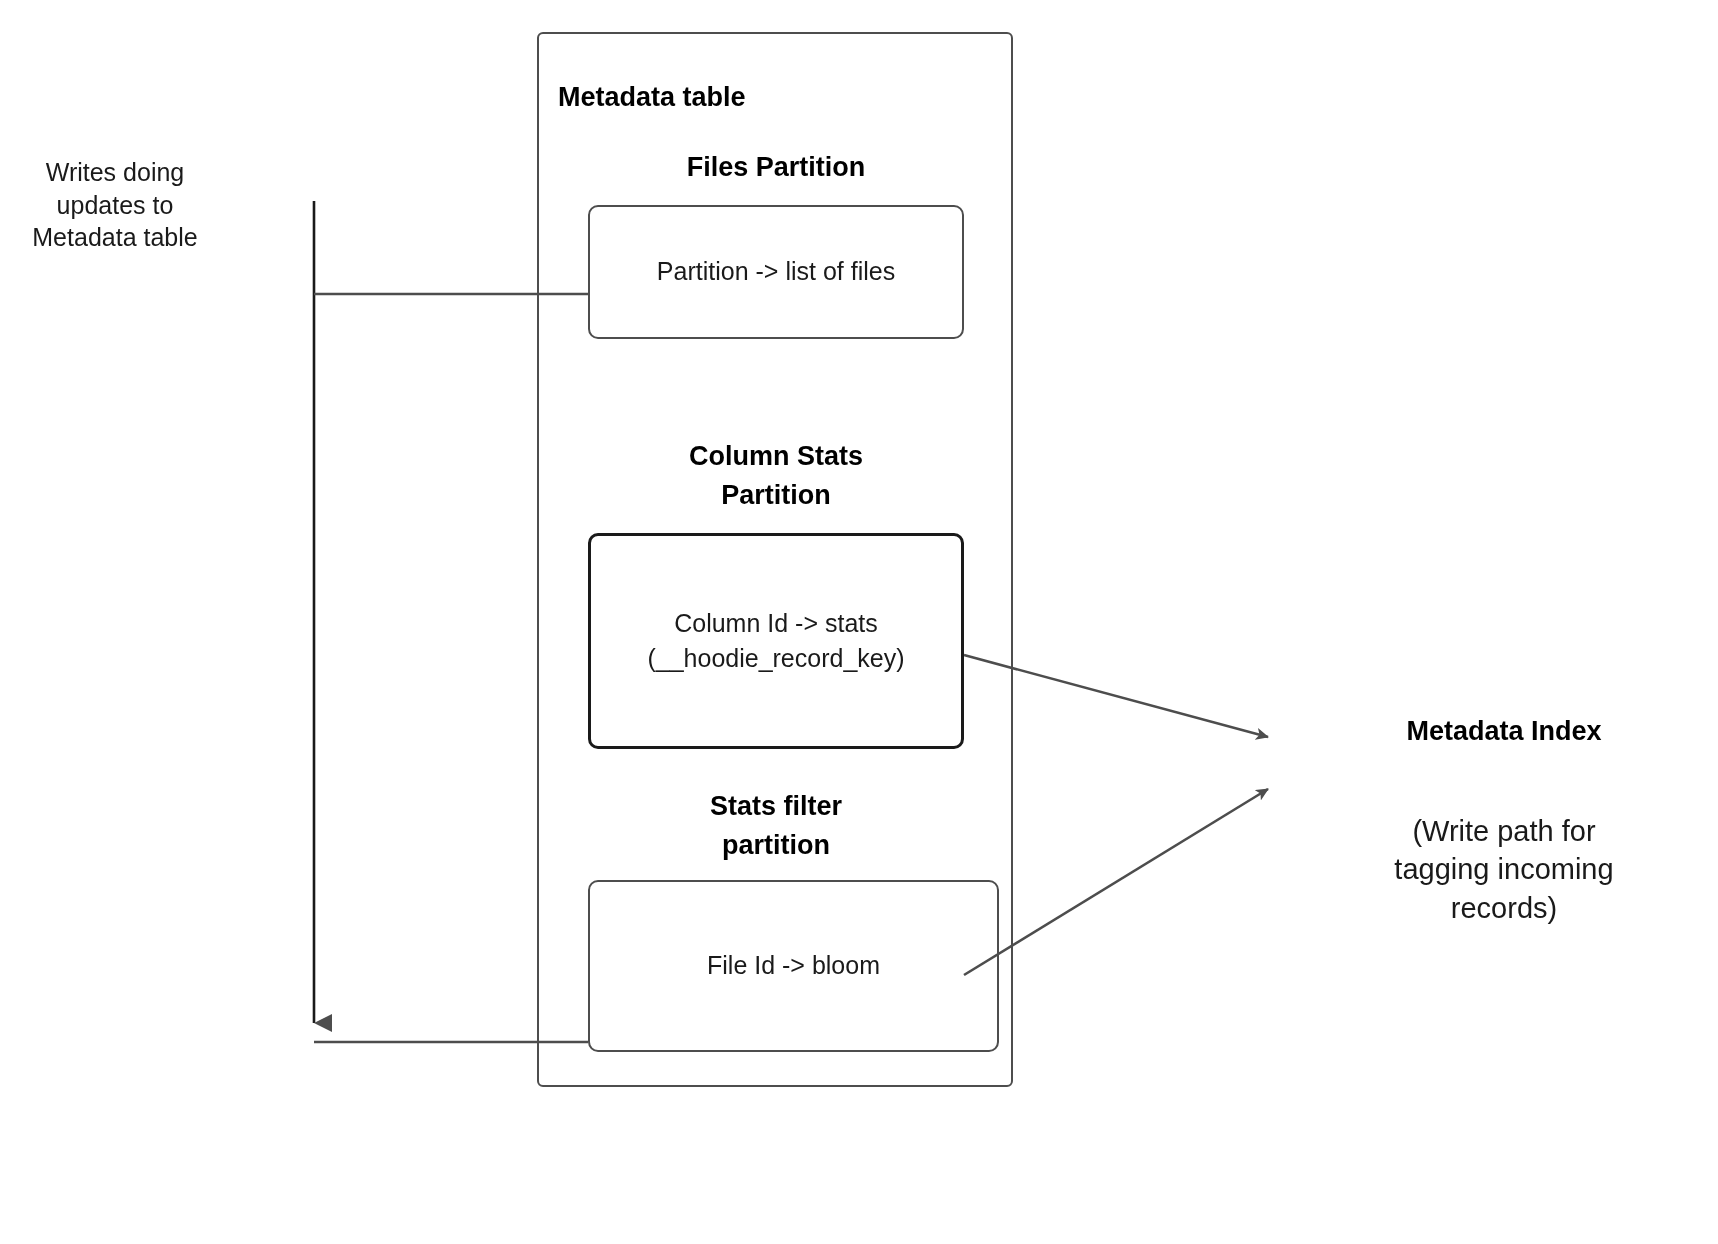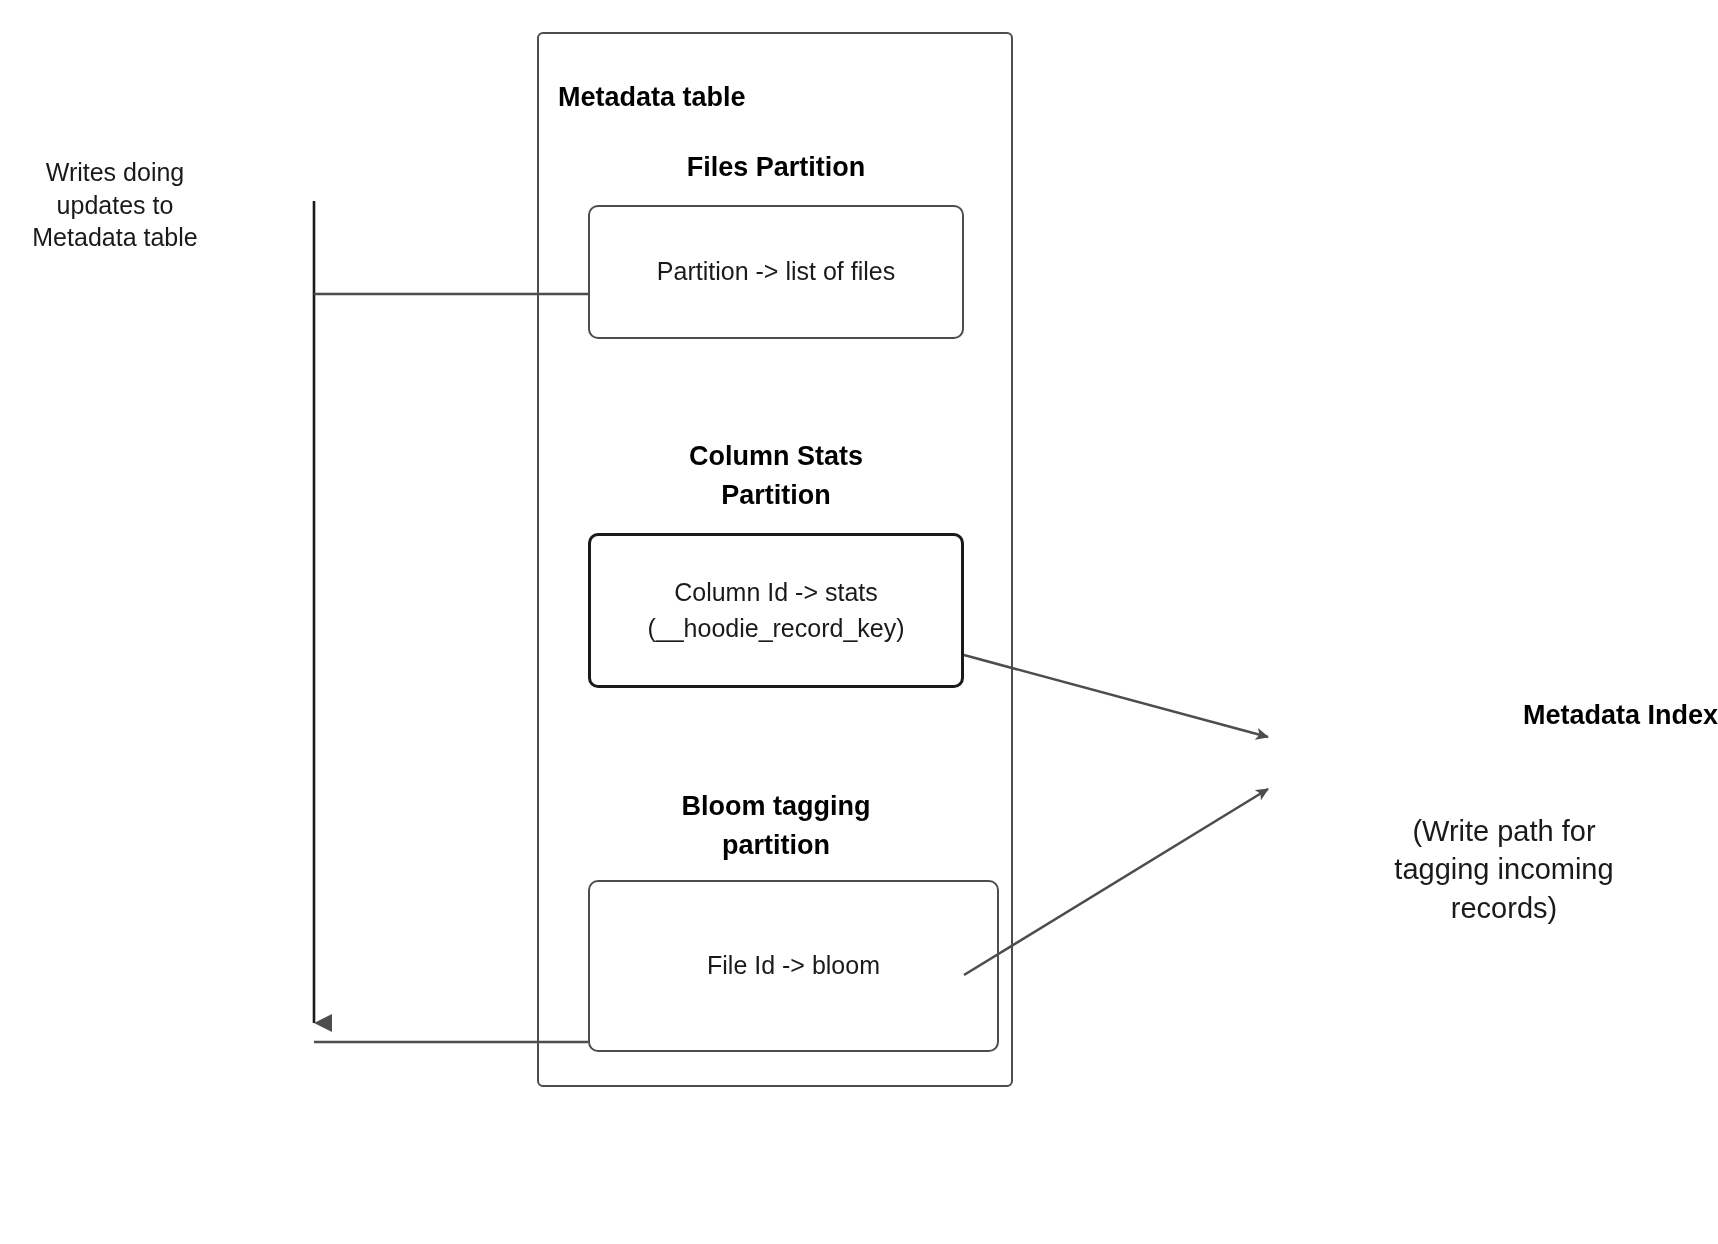--- a/index.html
+++ b/index.html
@@ -99,7 +99,7 @@
     white-space: pre-line;
   }
   .box-files    { left: 588px; top: 205px;  width: 376px; height: 134px; }
-  .box-colstats { left: 588px; top: 533px;  width: 376px; height: 155px; }
+  .box-colstats { left: 588px; top: 533px;  width: 376px; height: 216px; }
   .box-bloom    { left: 588px; top: 880px;  width: 411px; height: 172px; }
 
   

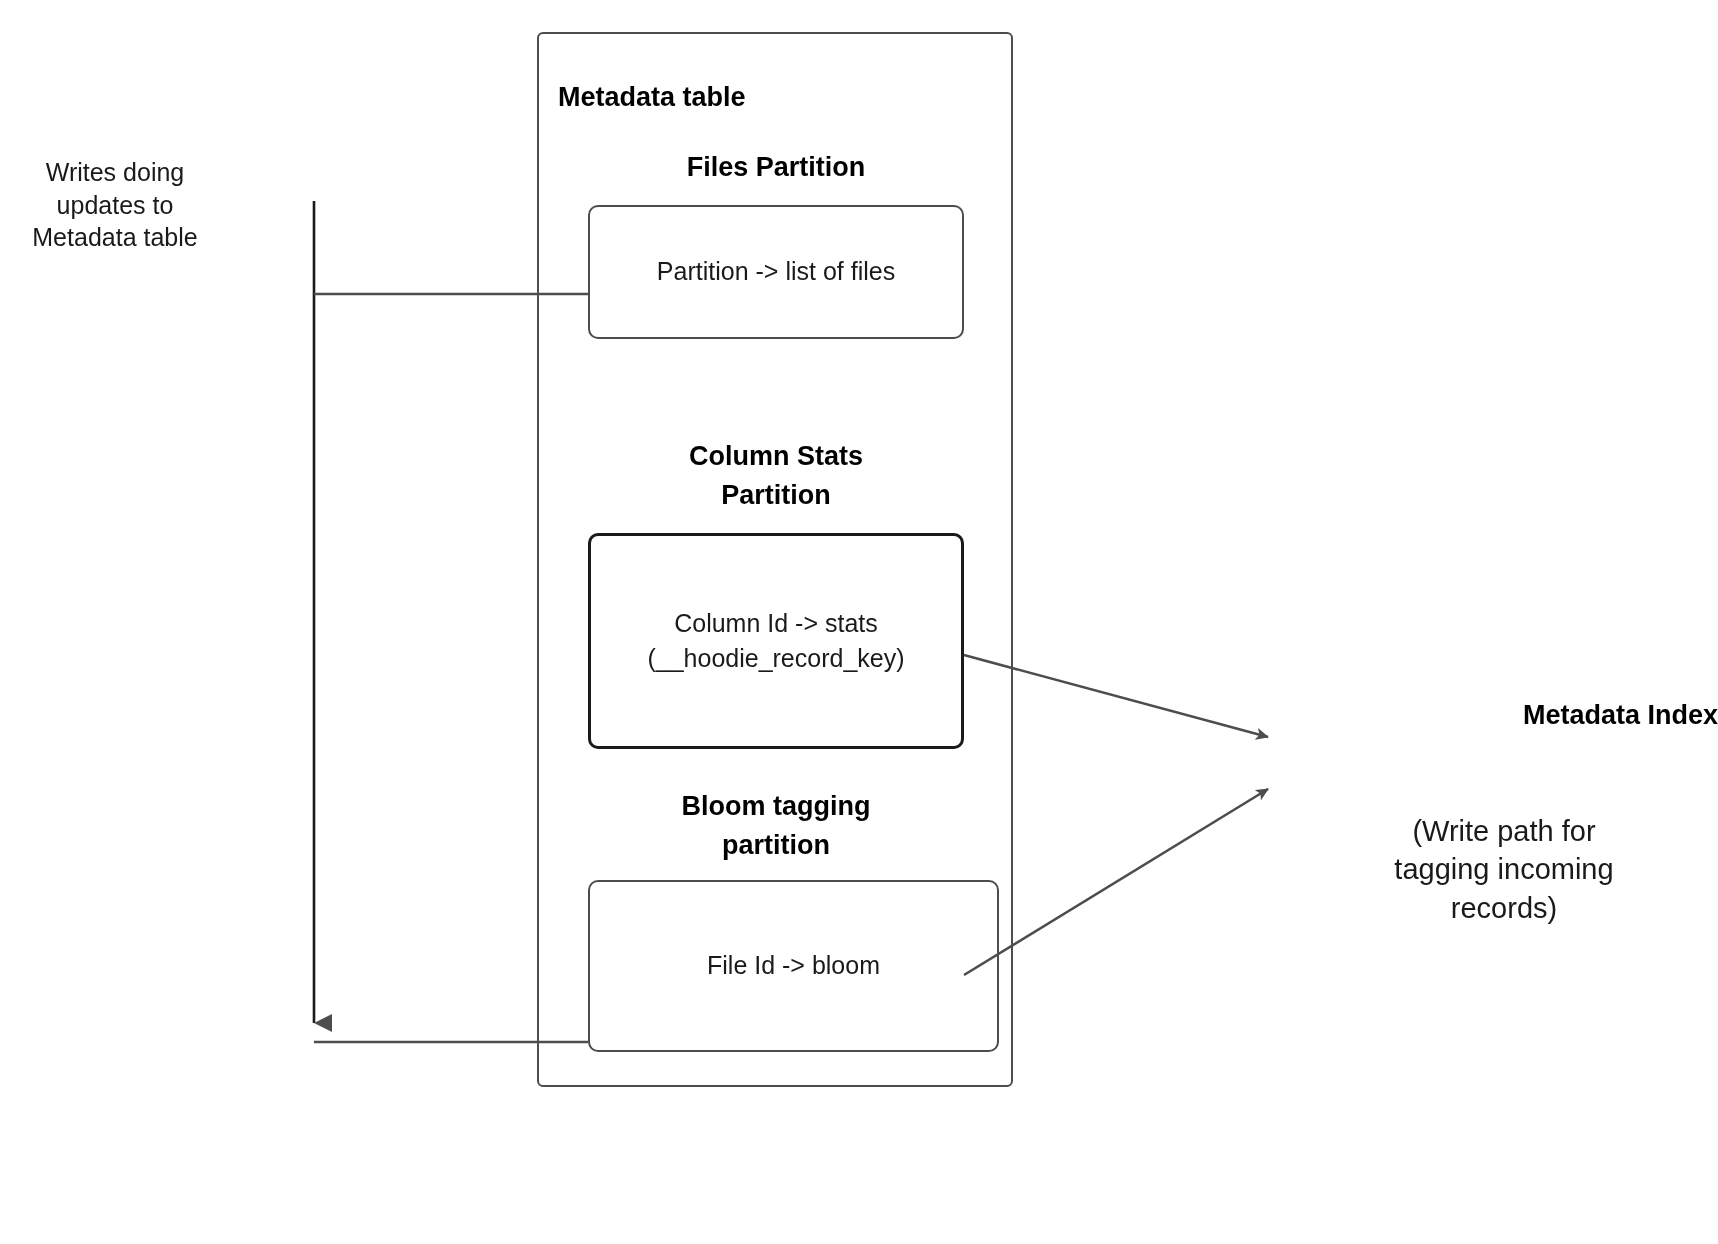--- a/index.html
+++ b/index.html
@@ -106,9 +106,9 @@
   .mi-title {
     position: absolute;
     left: 1290px;
-    top: 700px;
+    top: 716px;
     width: 428px;
-    text-align: right;
+    text-align: center;
     font-size: 27px;
     font-weight: bold;
     color: #000000;

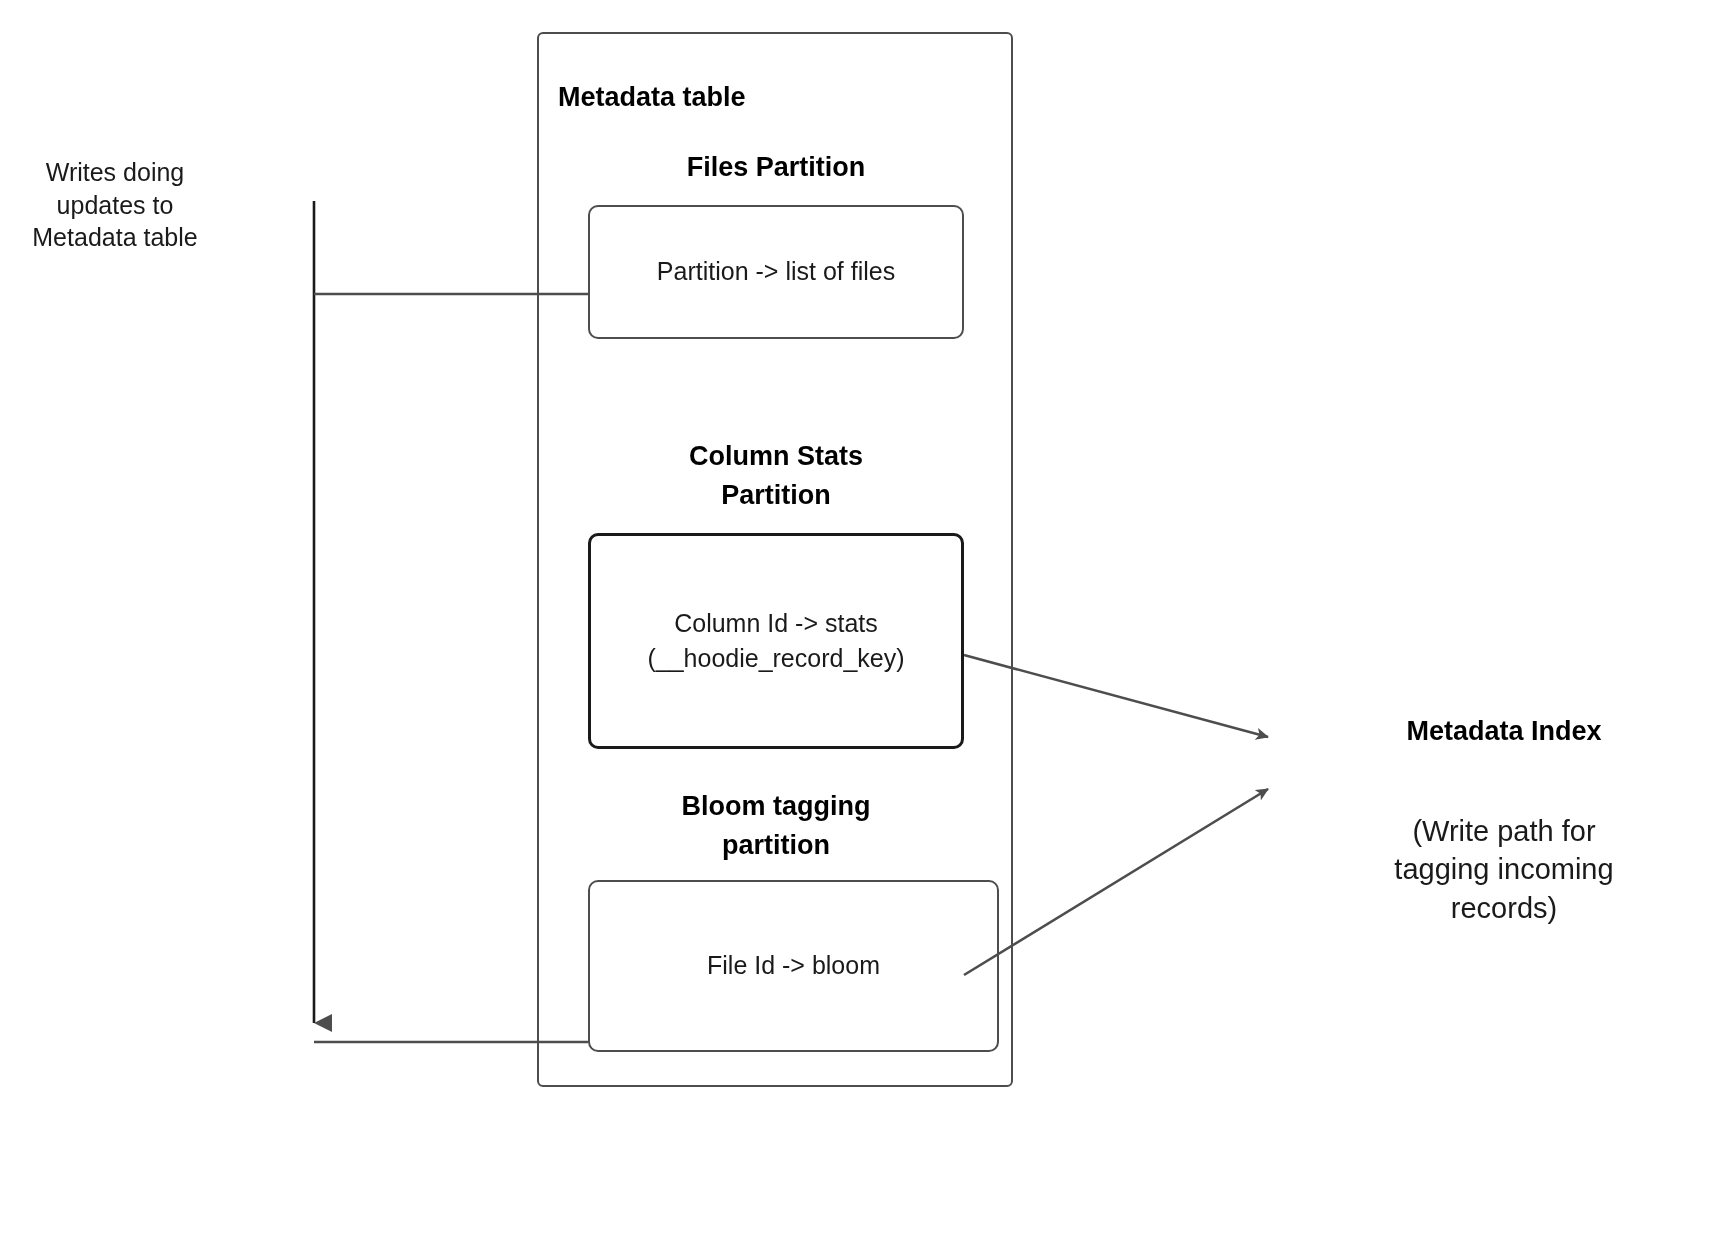--- a/index.html
+++ b/index.html
@@ -173,7 +173,7 @@
 (__hoodie_record_key)</div>
   </div>
 
-  <div class="part-heading heading-bloom">Bloom tagging
+  <div class="part-heading heading-bloom">Stats filter
 partition</div>
 
   <div class="inner-box box-bloom">

